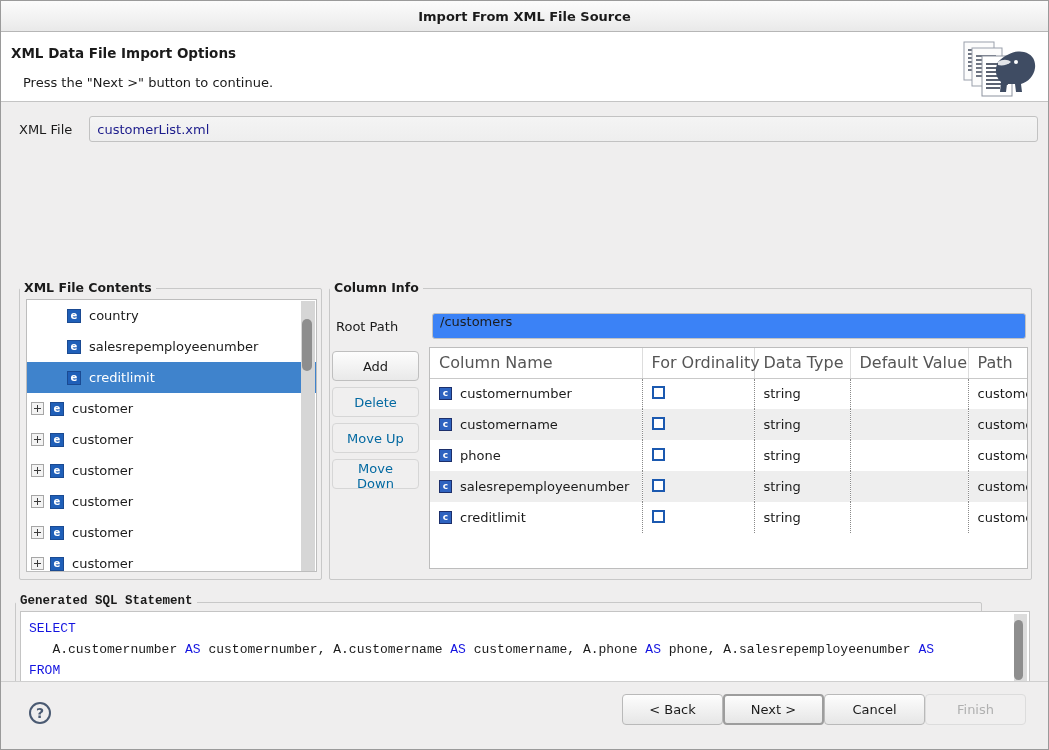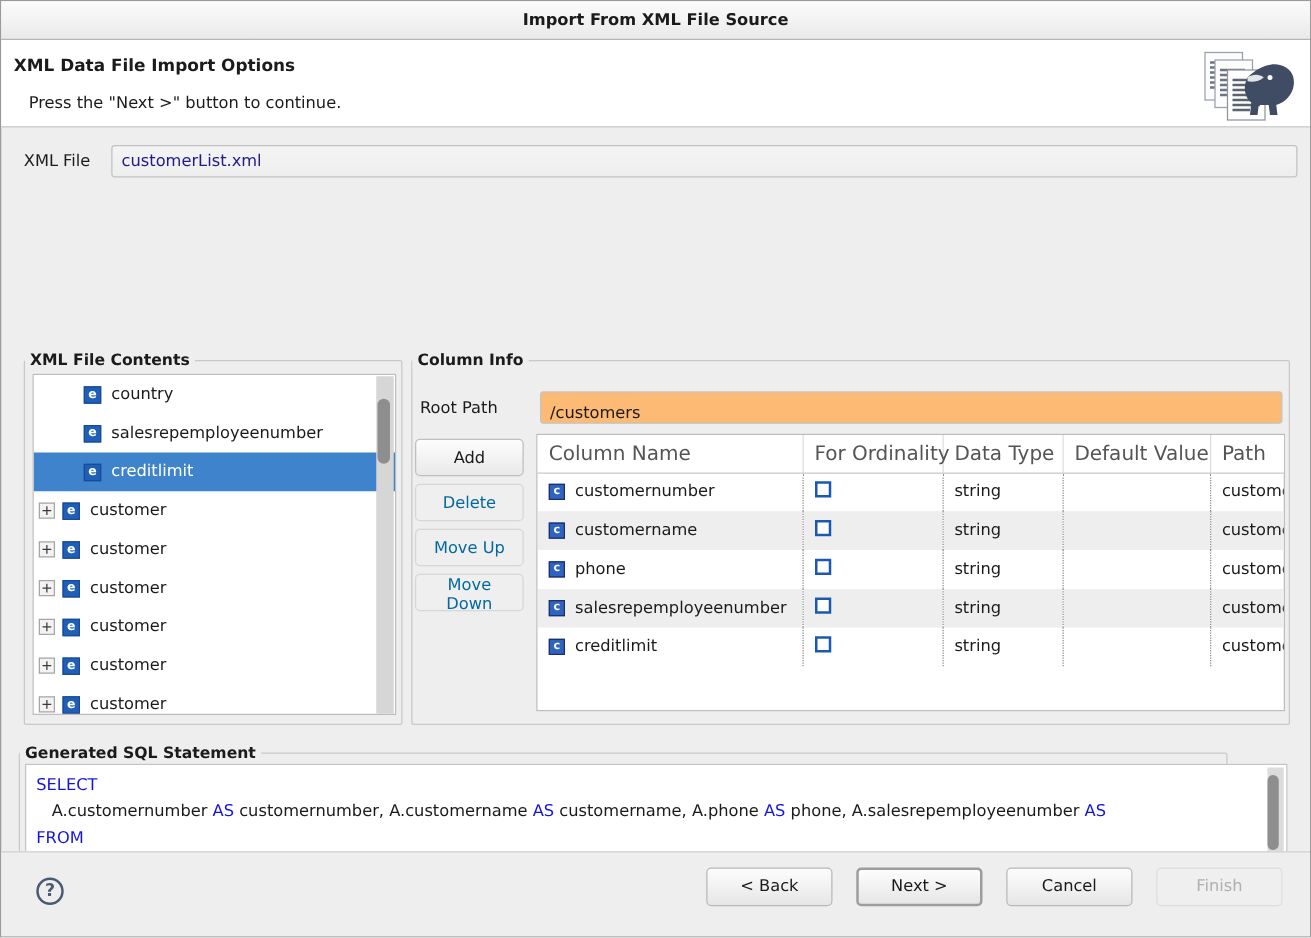--- a/index.html
+++ b/index.html
@@ -155,10 +155,10 @@
   .rootpath-row .lbl { font-size: 13px; width: 96px; color: #1b1b1b; }
   .rootpath-field {
     flex: 1; height: 26px;
-    background: #fdba74;
+    background: #3b82f6;
     border: 1px solid #c2c2c2;
     border-radius: 3px;
-    display: flex; align-items: flex-end;
+    display: flex; align-items: flex-start;
     padding: 0 7px;
     font-size: 13px; color: #1b1b1b;
   }

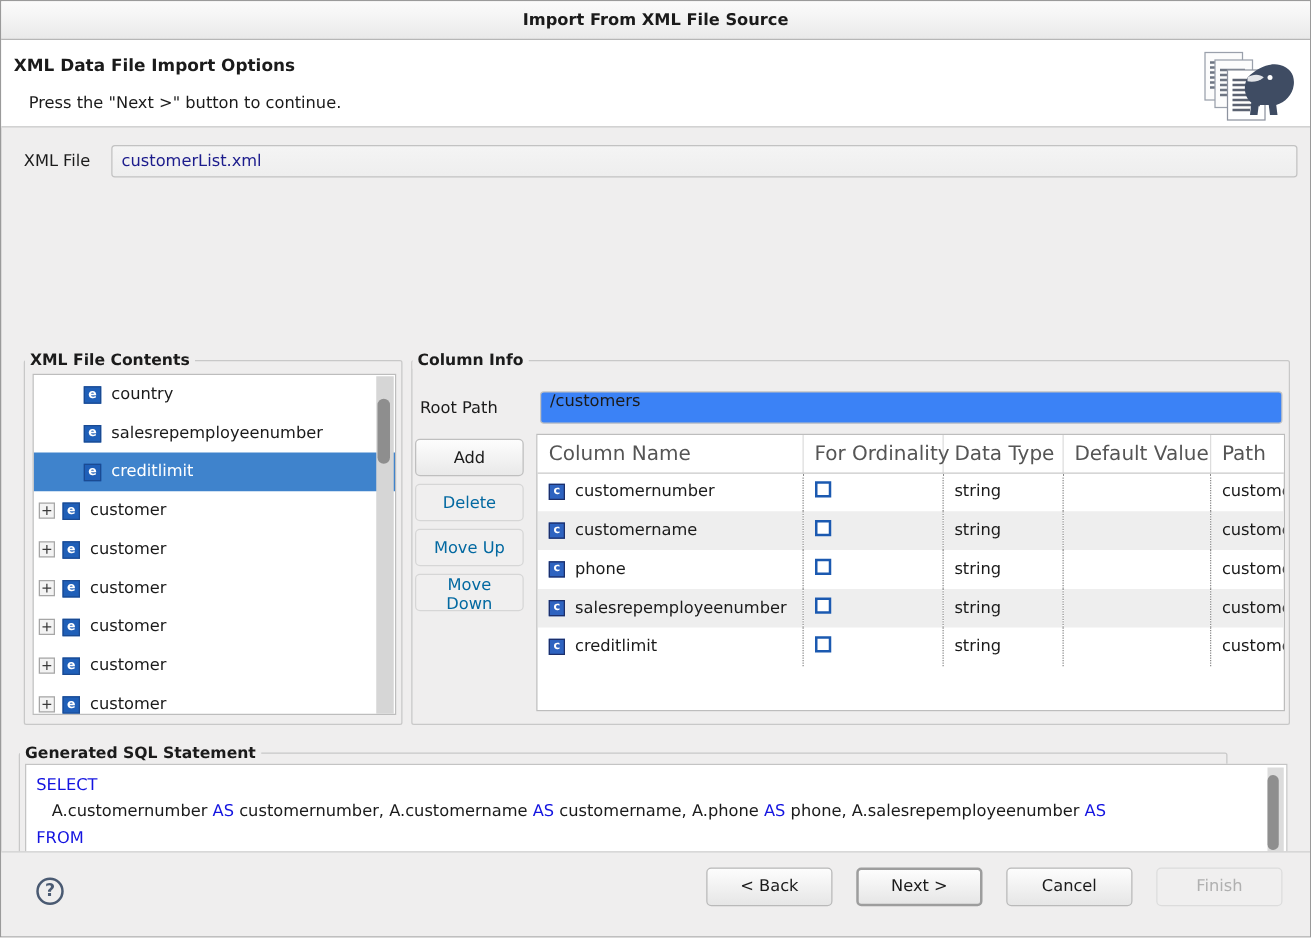--- a/index.html
+++ b/index.html
@@ -89,7 +89,7 @@
 
   #grp-contents { left: 18px; top: 172px; width: 303px; height: 292px; }
   #grp-colinfo  { left: 328px; top: 172px; width: 703px; height: 292px; }
-  #grp-sql      { left: 14px; top: 486px; width: 967px; height: 110px; }
+  #grp-sql      { left: 14px; top: 486px; width: 967px; height: 110px; font-family: Liberation Mono, monospace; }
 
   
   .tree-wrap {

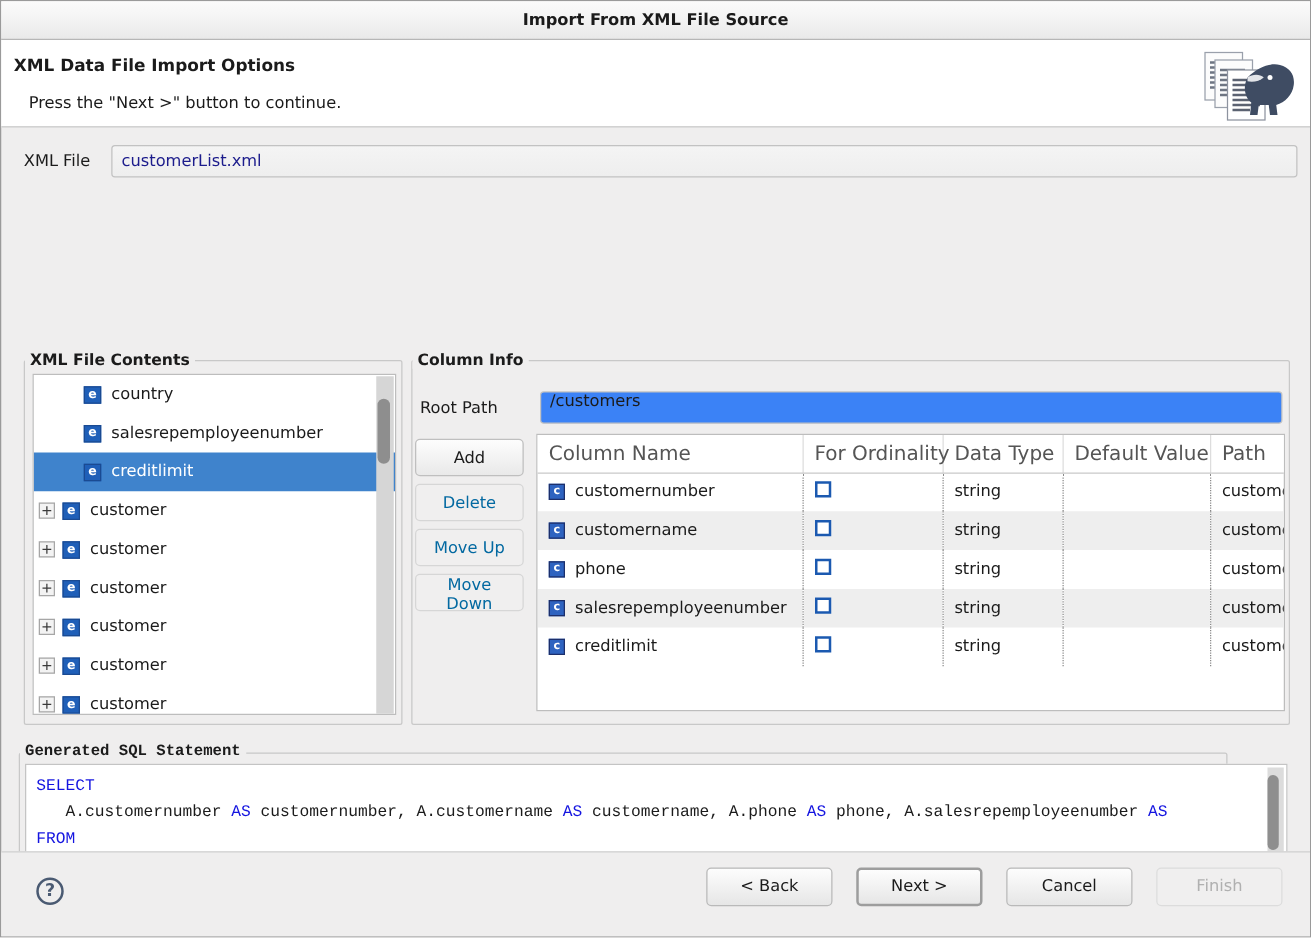--- a/index.html
+++ b/index.html
@@ -277,7 +277,7 @@
   }
   .footer-btns {
     position: absolute; right: 22px; top: 12px;
-    display: flex; gap: 19px;
+    display: flex; 
   }
   .wbtn {
     width: 101px; height: 31px;

